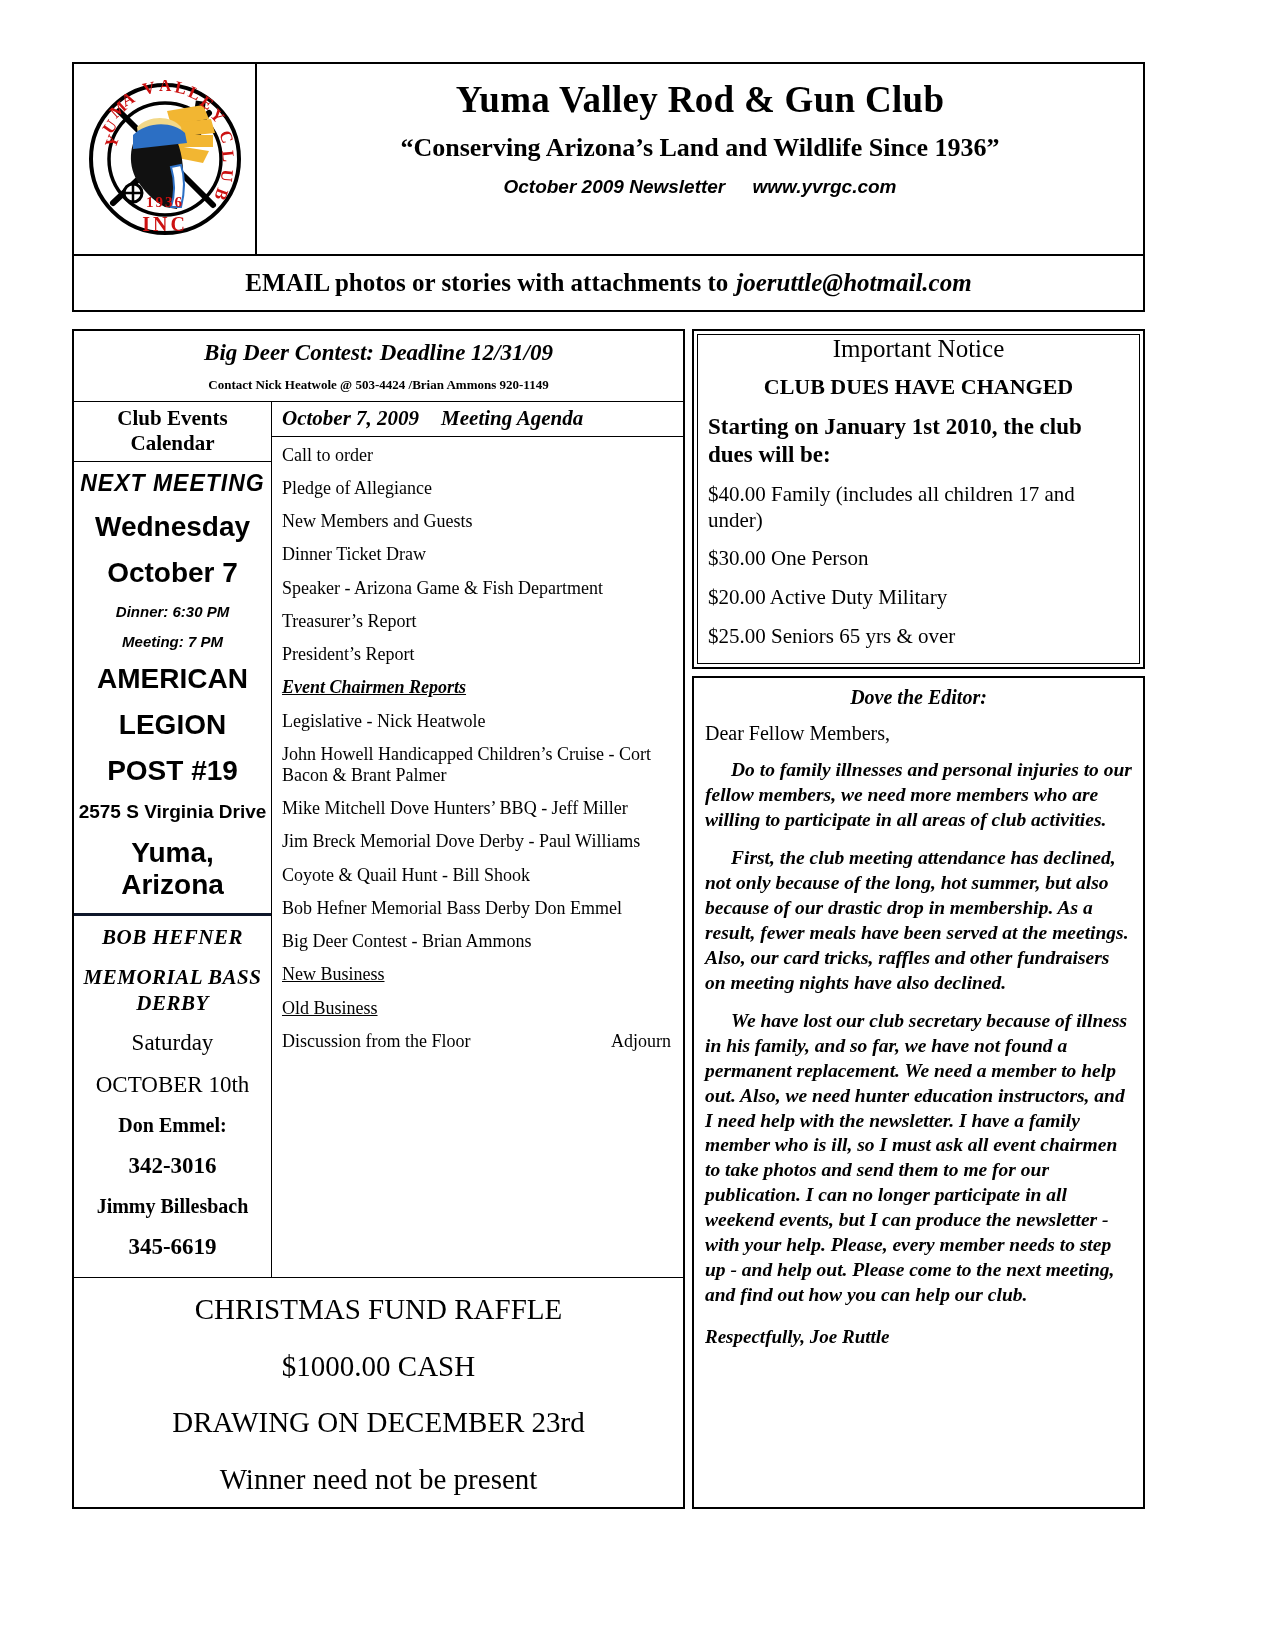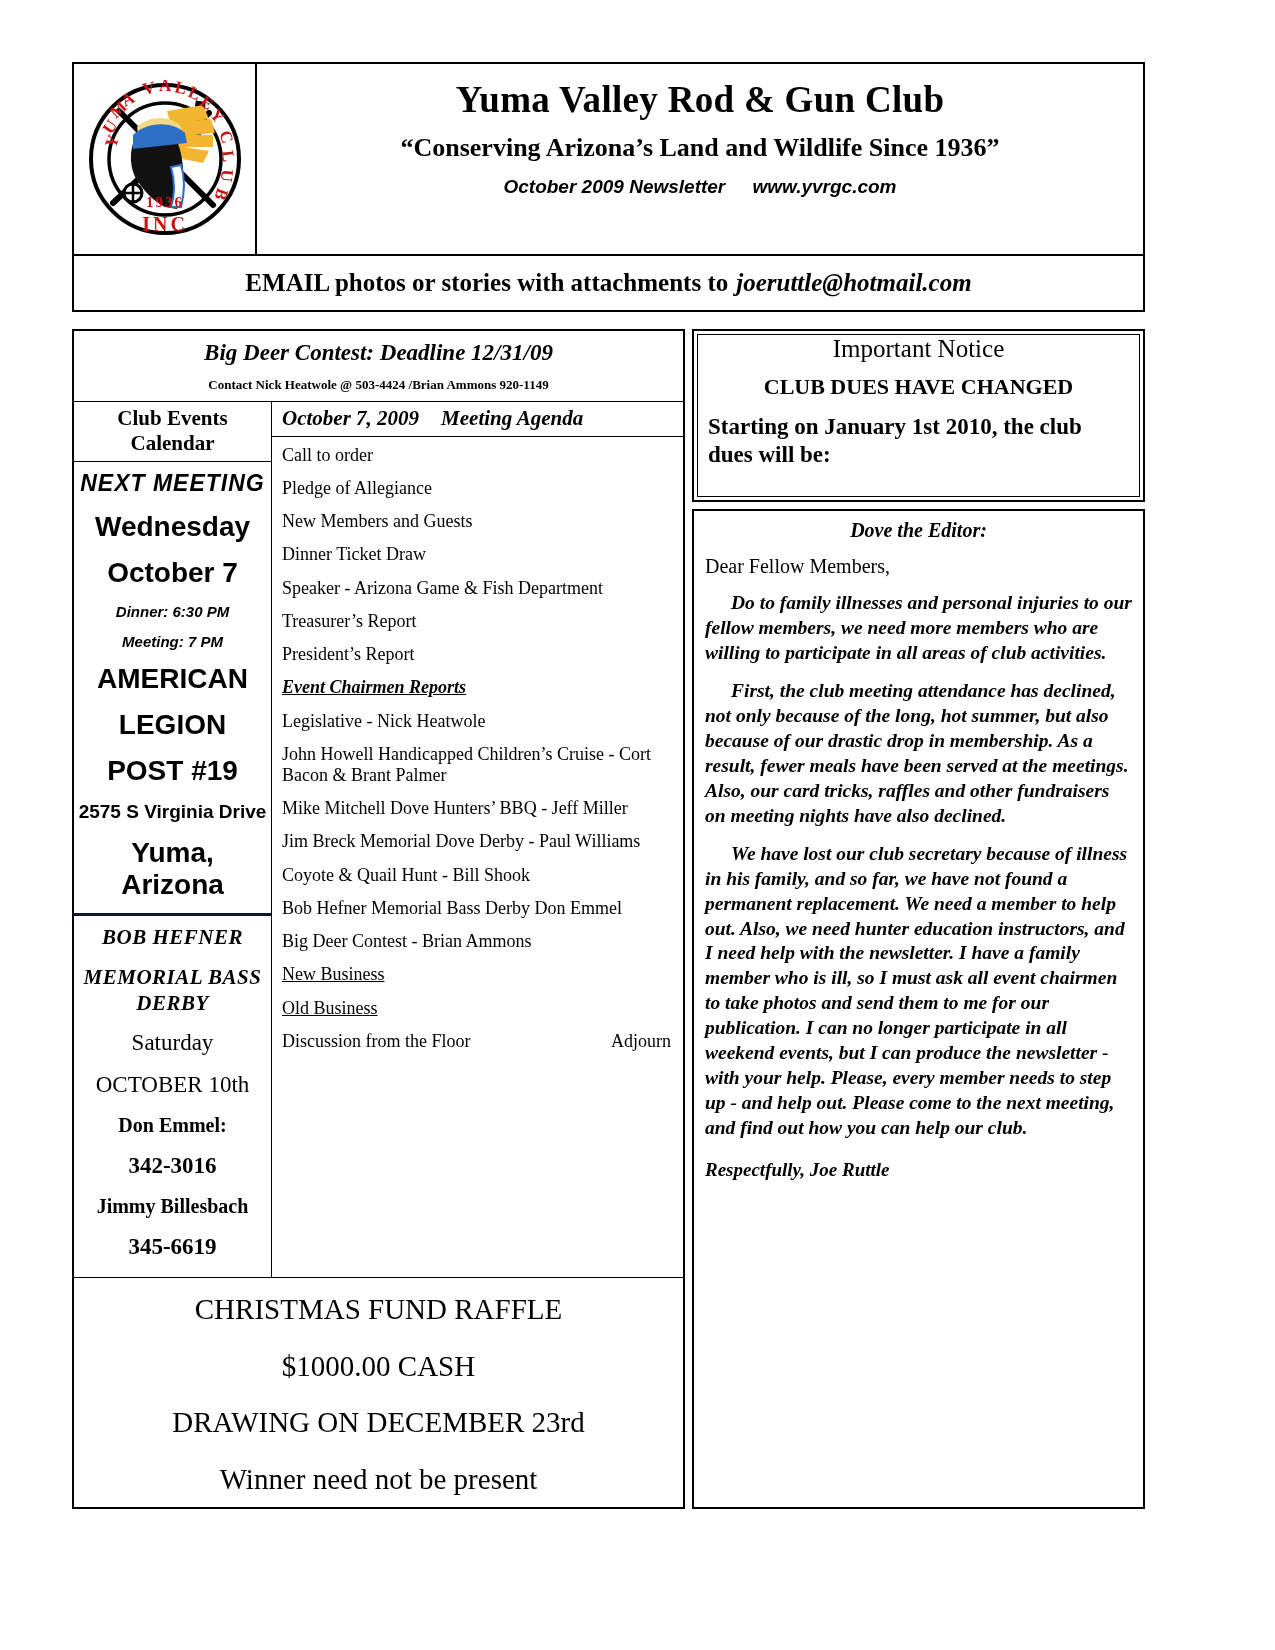--- a/index.html
+++ b/index.html
@@ -461,6 +461,12 @@
           <div class="notice-title">Important Notice</div>
           <div class="notice-sub">CLUB DUES HAVE CHANGED</div>
           <div class="notice-lead">Starting on January 1st 2010, the club dues will be:</div>
+          <div id="notice-items">
+              <div class="notice-item">$40.00 Family (includes all children 17 and under)</div>
+              <div class="notice-item">$30.00 One Person</div>
+              <div class="notice-item">$20.00 Active Duty Military</div>
+              <div class="notice-item last">$25.00 Seniors 65 yrs &amp; over</div>
+            </div>
         </div>
       </div>
 

